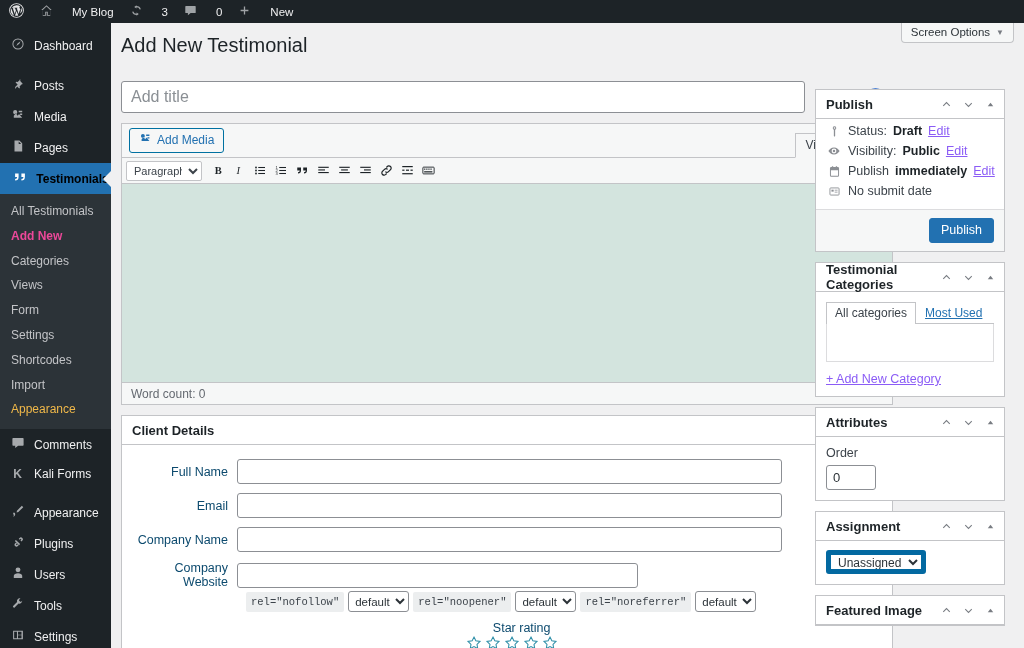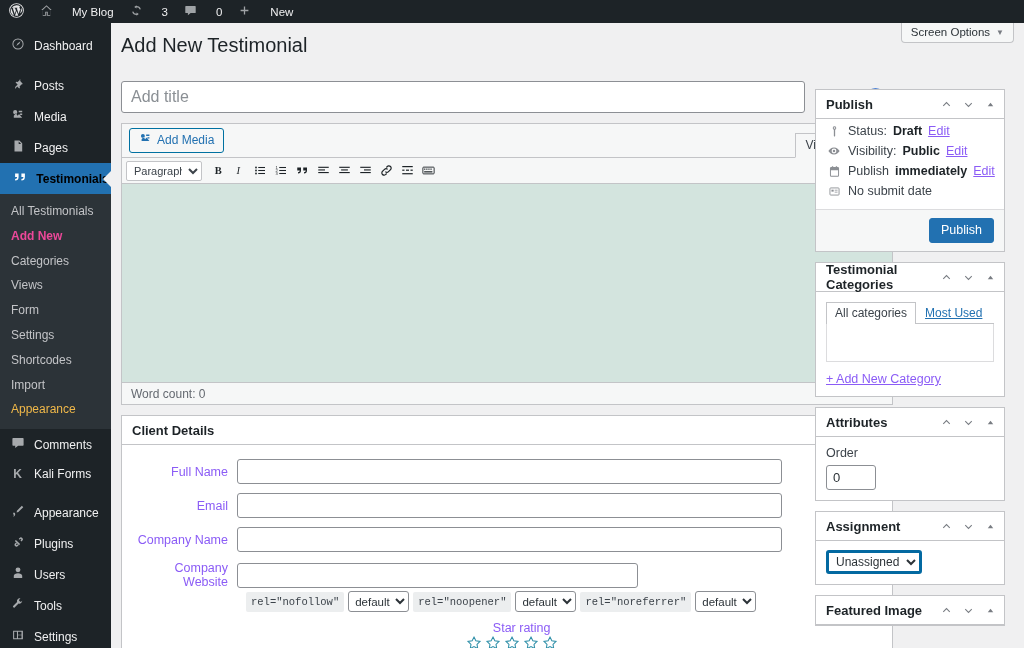--- a/index.html
+++ b/index.html
@@ -154,7 +154,7 @@
   
   .cd-inside { padding:14px 10px 10px; }
   .cd-row { display:flex; align-items:center; margin-bottom:9px; }
-  .cd-label { width:105px; text-align:right; padding-right:9px; font-size:12.5px; color:#8b5cf6; flex:none; }
+  .cd-label { width:105px; text-align:right; padding-right:9px; font-size:12.5px; color:#0c4a6e; flex:none; }
   .cd-input {
     height:25px; border:1px solid #8c8f94; border-radius:3px; background:#fff;
     font-size:13px; padding:0 6px; font-family:"Liberation Sans", sans-serif; color:#2c3338;

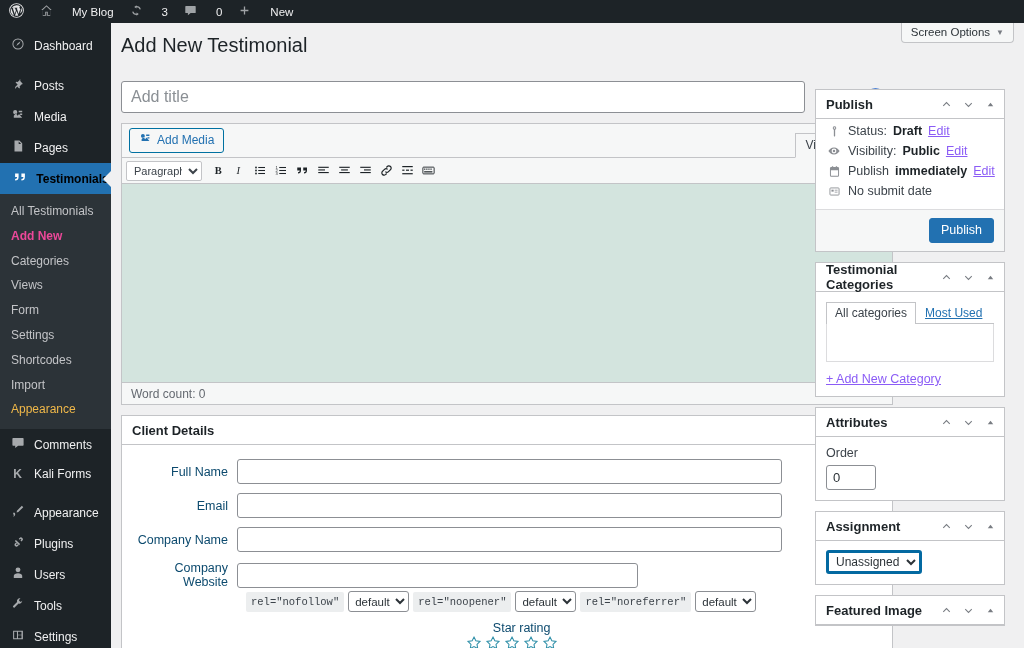--- a/index.html
+++ b/index.html
@@ -213,7 +213,7 @@
     padding:0 6px; font-size:13px; font-family:"Liberation Sans", sans-serif; color:#2c3338;
   }
   .assign-sel {
-    height:24px; border:3px solid #0369a1; border-radius:3px; background:#fff;
+    height:24px; border:5px solid #0369a1; border-radius:3px; background:#fff;
     font-size:12px; color:#2c3338; padding:0 3px; min-width:72px;
     font-family:"Liberation Sans", sans-serif;
   }

